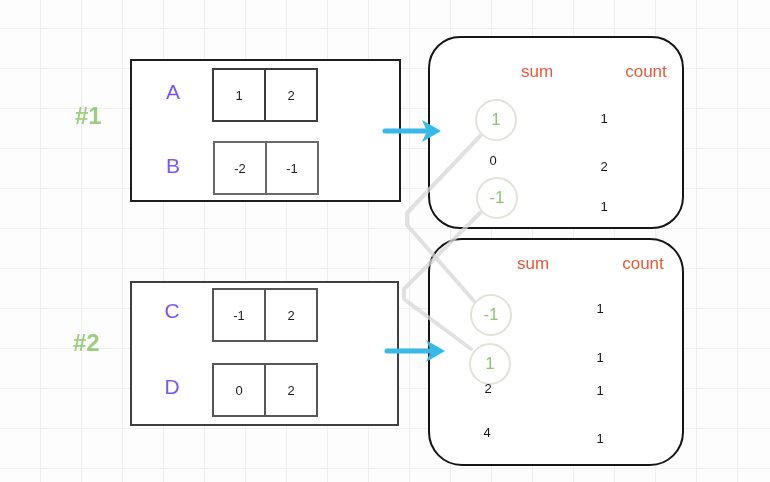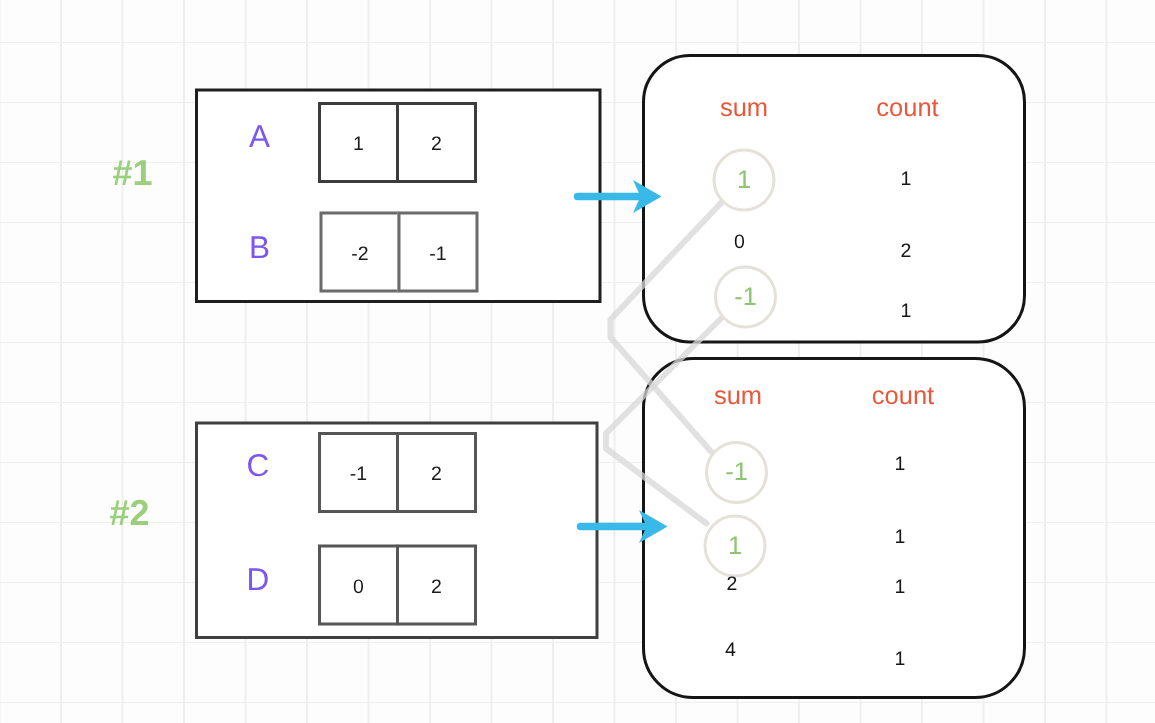--- a/index.html
+++ b/index.html
@@ -58,6 +58,7 @@
     font-size:17px;
     color:#e8583a;
     text-align:center;
+    margin-left:41px;
   }
   .num{
     font-size:13px;

